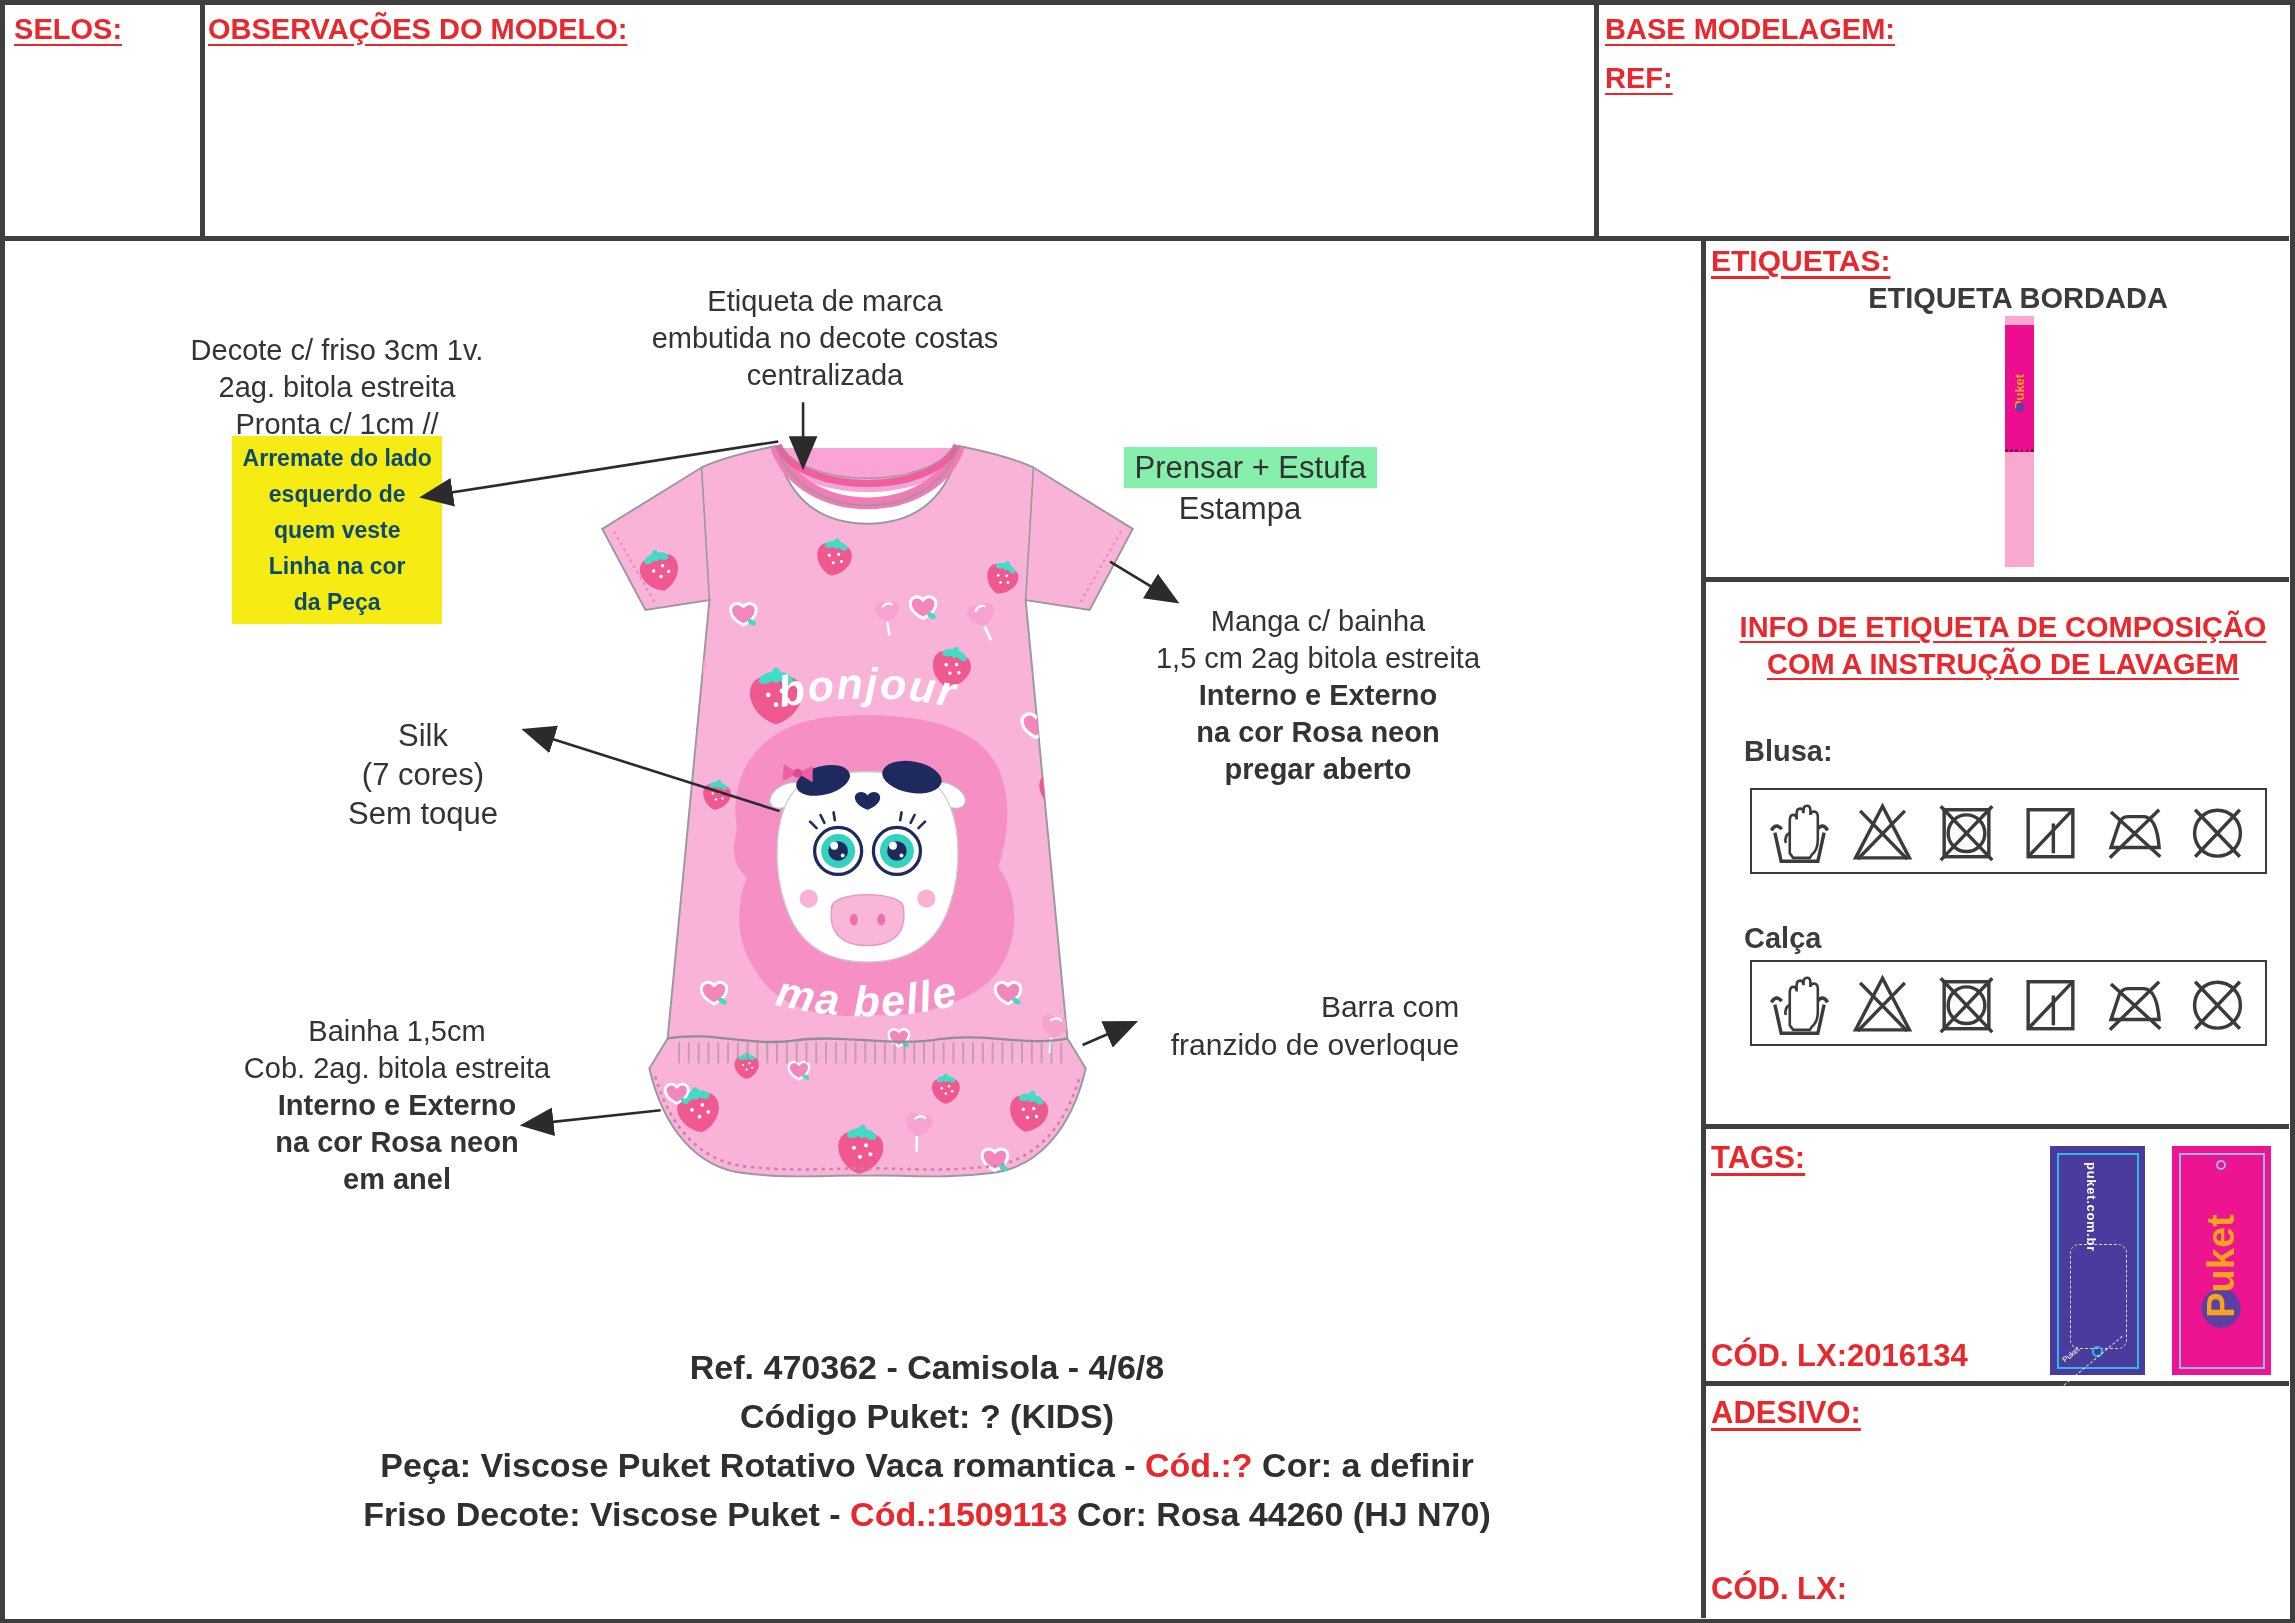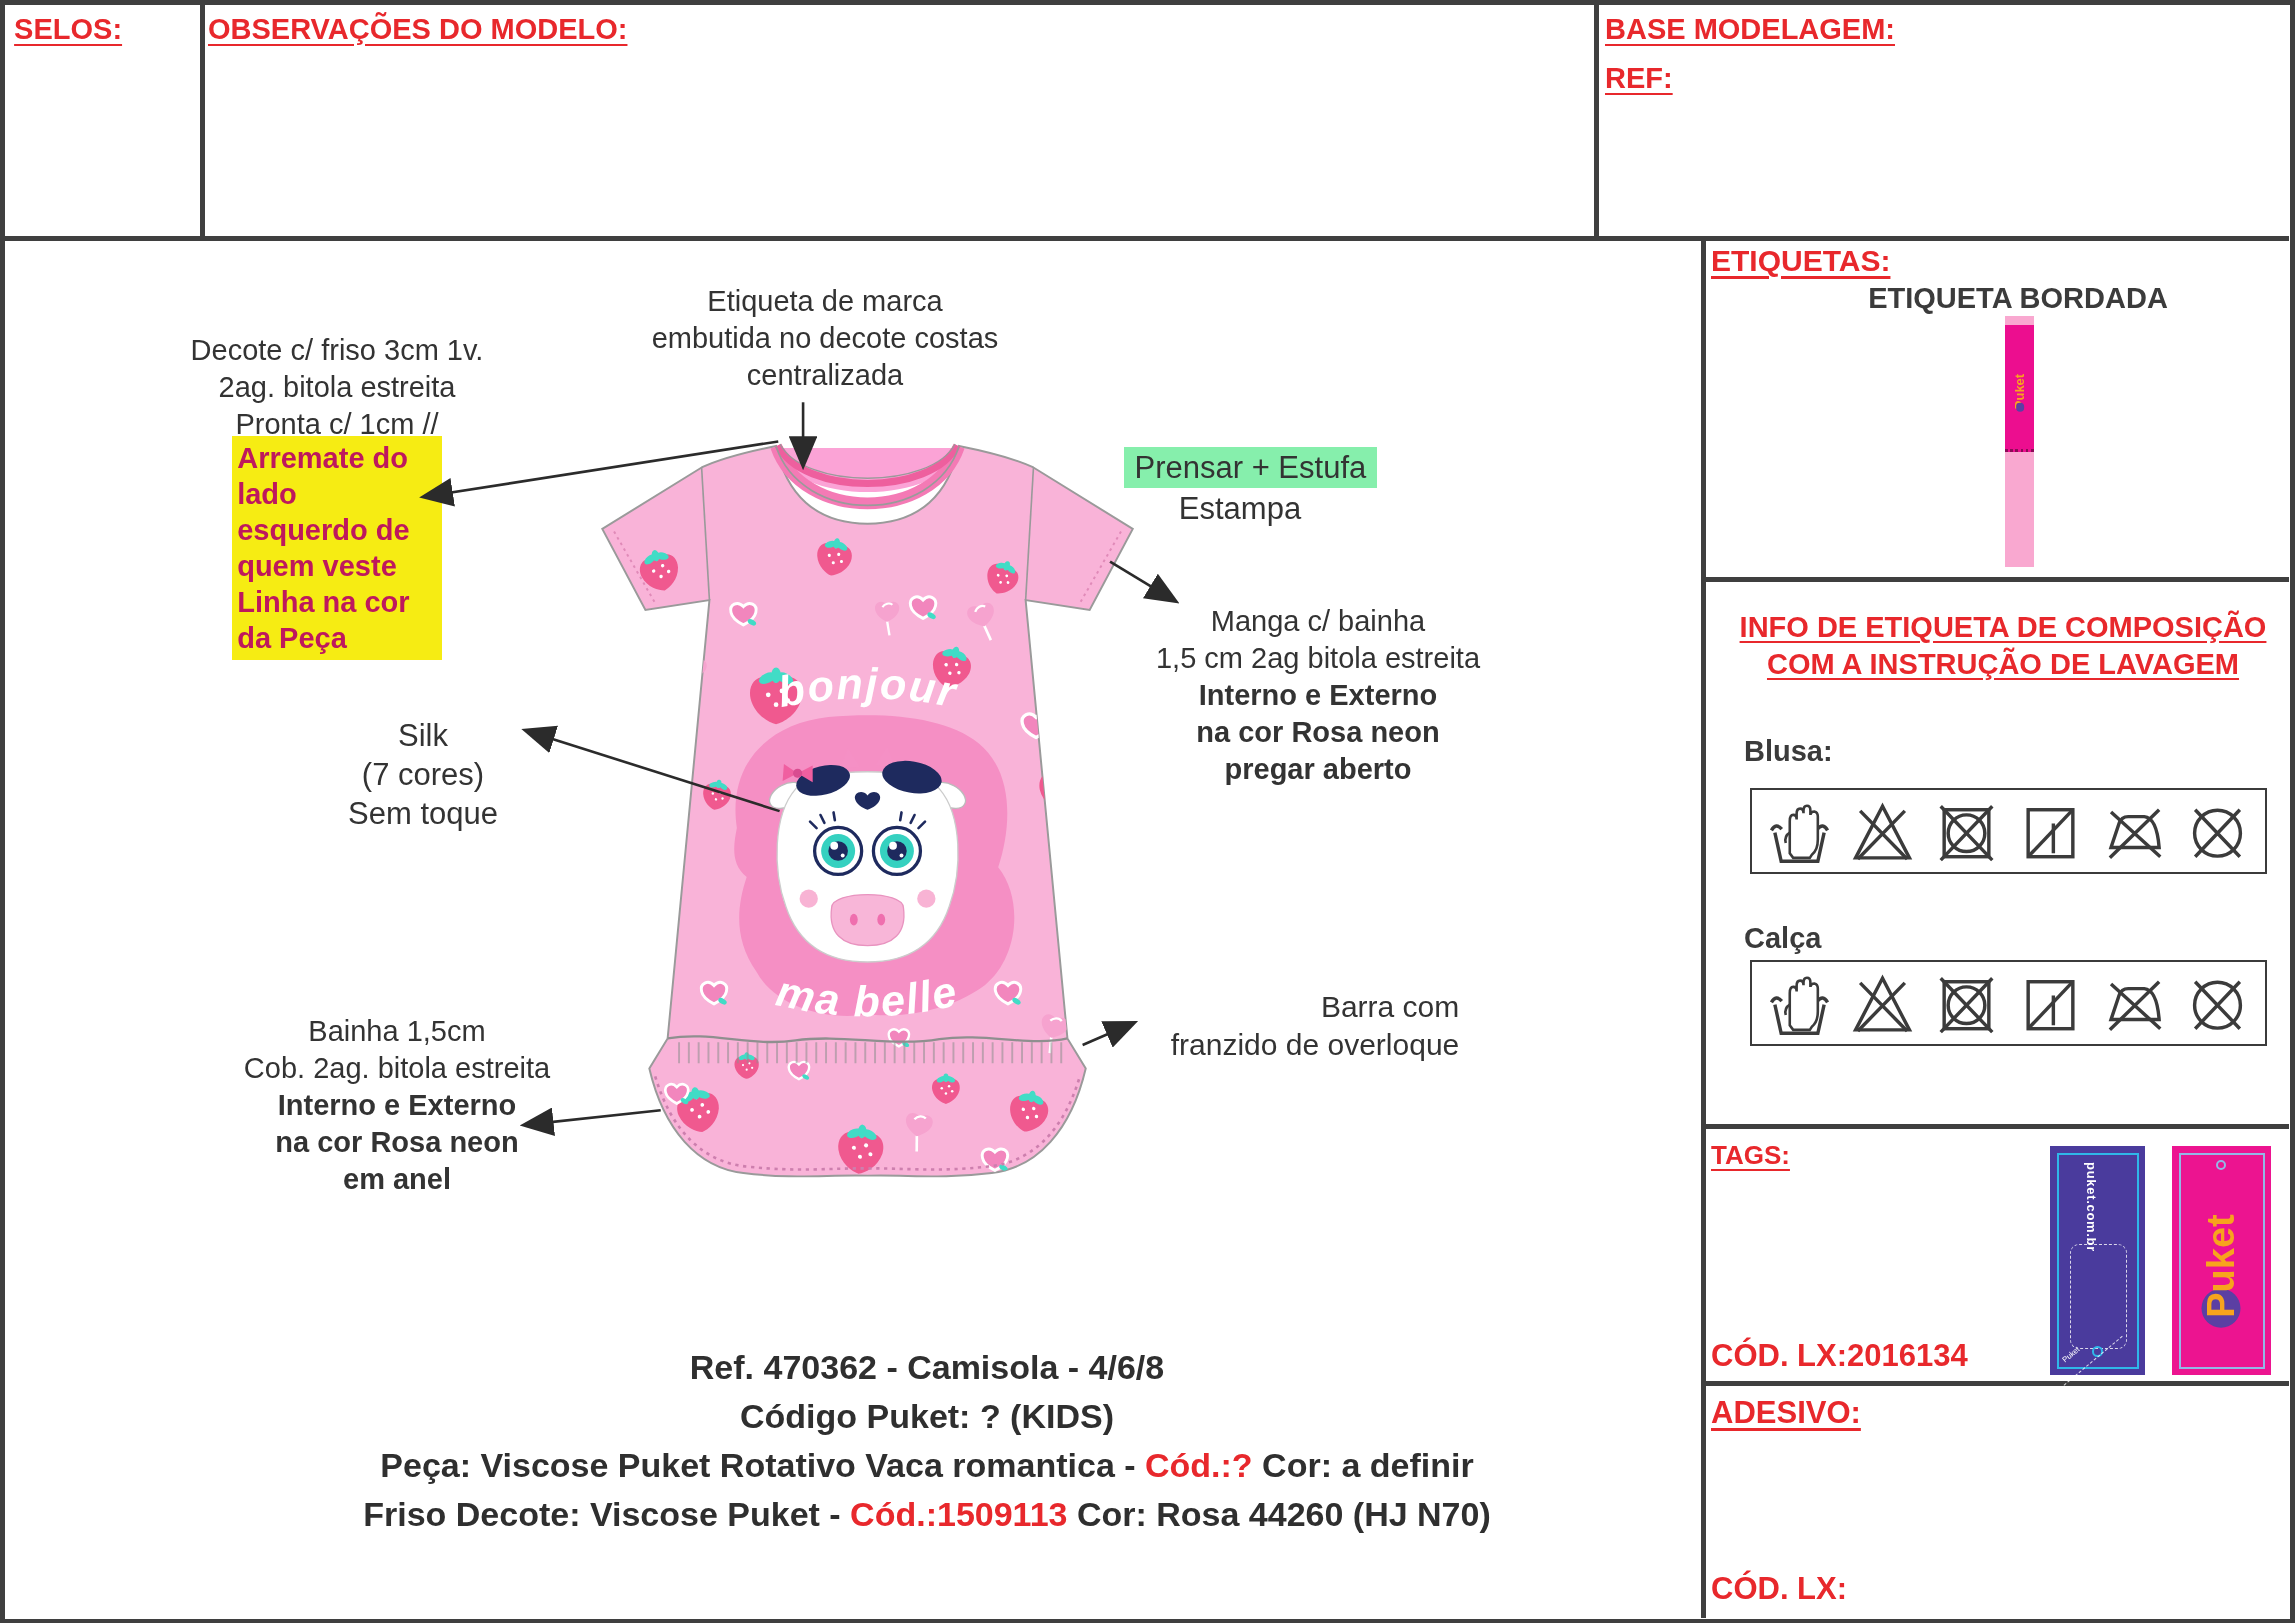--- a/index.html
+++ b/index.html
@@ -12,8 +12,8 @@
   .ann{position:absolute;transform:translateX(-50%);text-align:center;font-size:29px;
        line-height:37px;color:#333;white-space:nowrap;z-index:3;}
   .ann .b{font-weight:bold;}
-  .yellowbox{position:absolute;background:#f6ec13;font-size:29px;line-height:36px;
-             font-weight:bold;color:#be185d;padding:3.9px 5.2px;z-index:3;}
+  .yellowbox{position:absolute;background:#f6ec13;text-align:center;font-size:23px;line-height:36px;
+             font-weight:bold;color:#0c4a6e;padding:3.9px 5.2px;z-index:3;}
   .prensar{position:absolute;background:#86efac;font-size:31px;color:#333;padding:2.6px 10.5px;z-index:3;white-space:nowrap;}
   .subhead{position:absolute;color:#3b3b3b;font-weight:bold;font-size:29px;white-space:nowrap;}
   .infoT{position:absolute;transform:translateX(-50%);text-align:center;color:#e8282c;font-weight:bold;

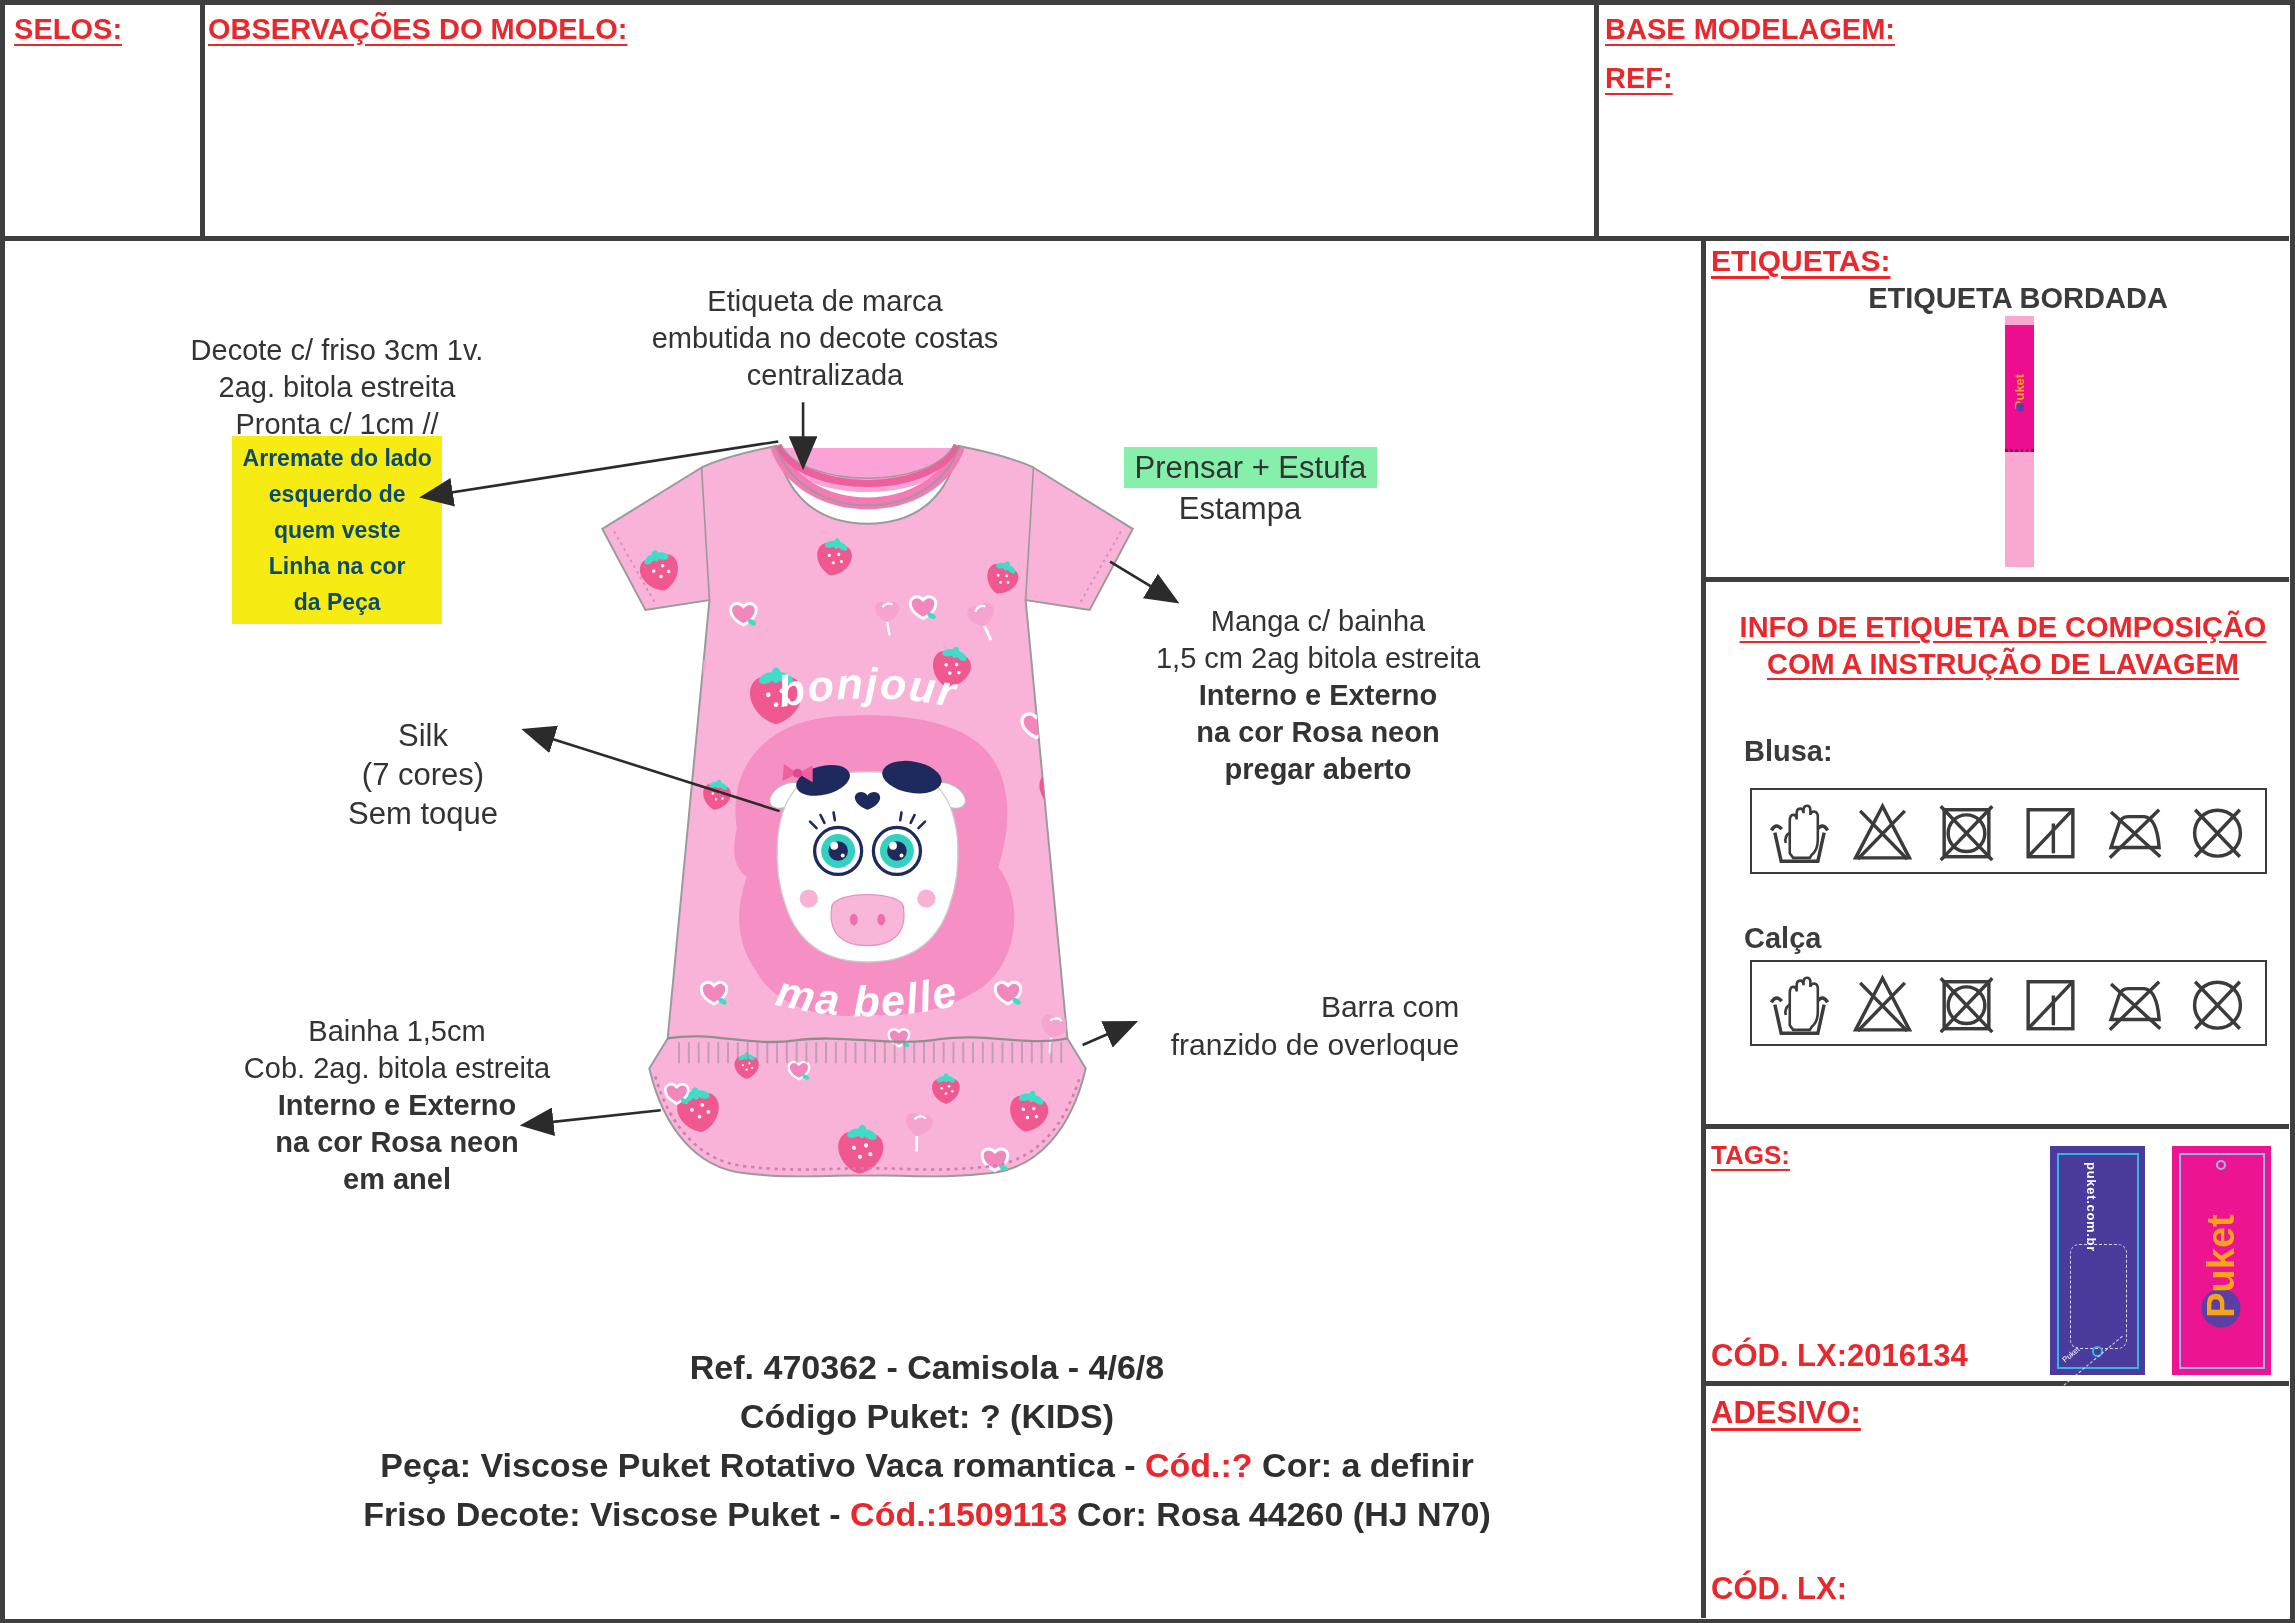--- a/index.html
+++ b/index.html
@@ -373,7 +373,7 @@
       </svg>
   </div>
 
-  <div class="rh" style="left:1706px;top:1135px;font-size:26px;text-decoration:underline;">TAGS:</div>
+  <div class="rh" style="left:1706px;top:1135px;font-size:31px;text-decoration:underline;">TAGS:</div>
 
   <div class="tag" style="left:2045px;top:1141px;width:95px;height:229px;background:#4a3b9d;">
     <div class="tag-inner" style="left:6.5px;top:6.5px;right:6.5px;bottom:6.5px;border-color:#2fb7e9;"></div>

